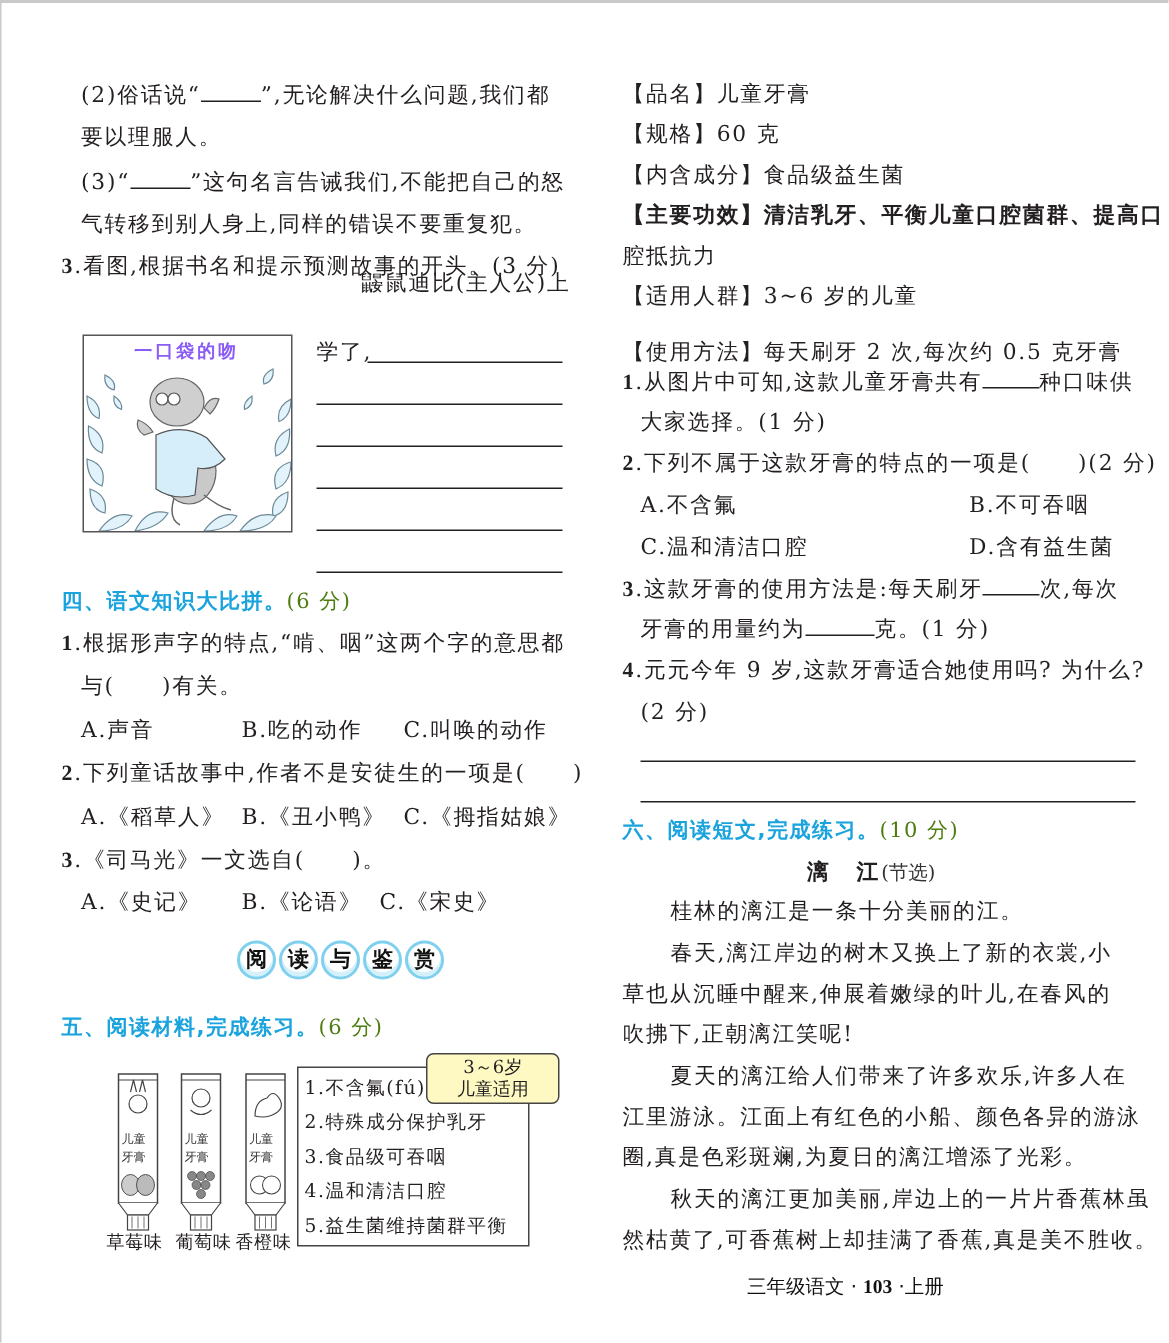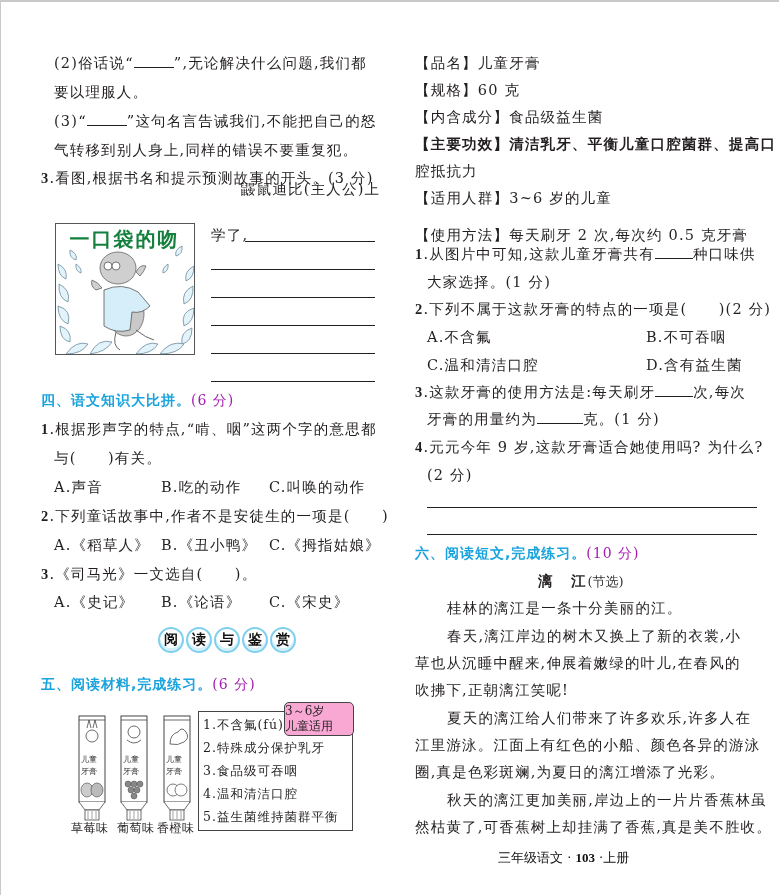--- a/index.html
+++ b/index.html
@@ -33,7 +33,7 @@
   }
   .book-title {
     position: absolute; left: 0; right: 1px; top: 2px; text-align: center;
-    font-family: "DejaVu Sans", sans-serif; font-weight: bold; font-size: 20px; letter-spacing: 2px; color: #15803d;
+    font-family: "DejaVu Sans", sans-serif; font-weight: bold; font-size: 12px; letter-spacing: 2px; color: #8b5cf6;
   }
 
   

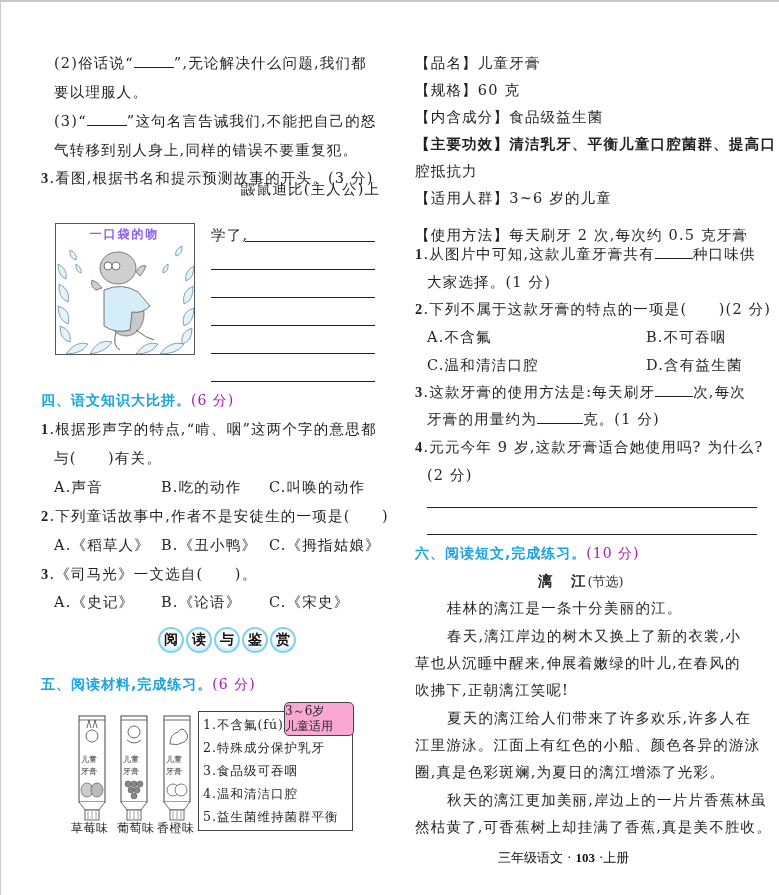--- a/index.html
+++ b/index.html
@@ -23,7 +23,7 @@
     font-size: 14px;
     letter-spacing: 1px;
   }
-  .section-head .score { color: #a21caf; font-weight: normal; font-family: "DejaVu Serif", serif; }
+  .section-head .score { color: #4d7c0f; font-weight: normal; font-family: "DejaVu Serif", serif; }
   .write-line { position: absolute; height: 0; border-top: 1px solid #231f20; }
 
   

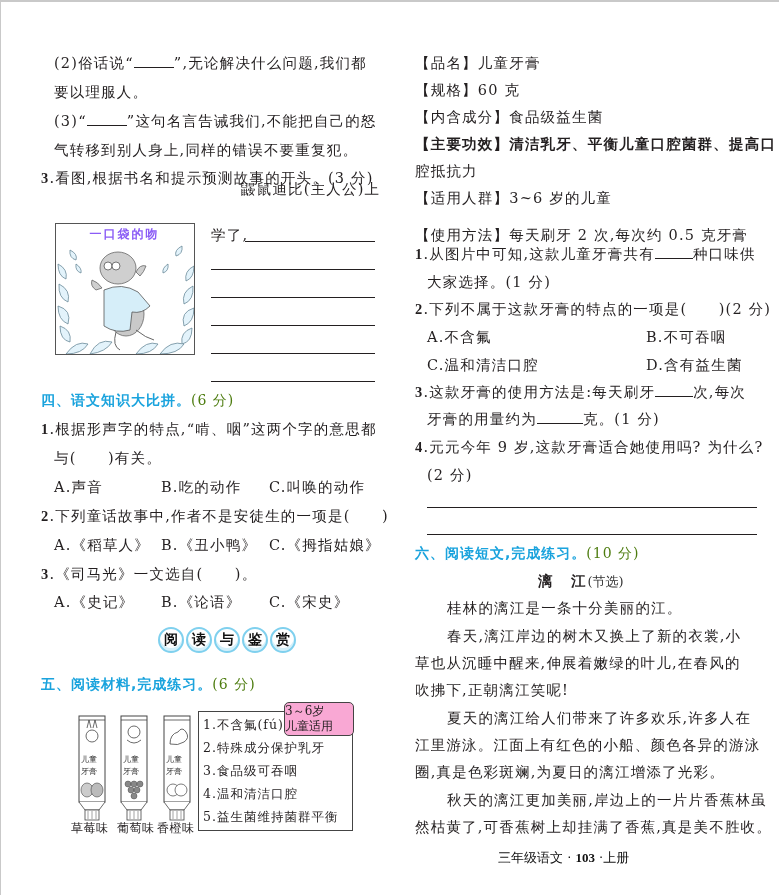--- a/index.html
+++ b/index.html
@@ -165,7 +165,7 @@
   </div>
   <div class="line" style="left:53px; top:591px;">A.《史记》</div>
   <div class="line" style="left:160px; top:591px;">B.《论语》</div>
-  <div class="line" style="left:268px; top:591px;">C.《宋史》</div>
+  <div class="line" style="left:252px; top:591px;">C.《宋史》</div>
 
   <div class="banner">
     <div class="circ">阅</div>

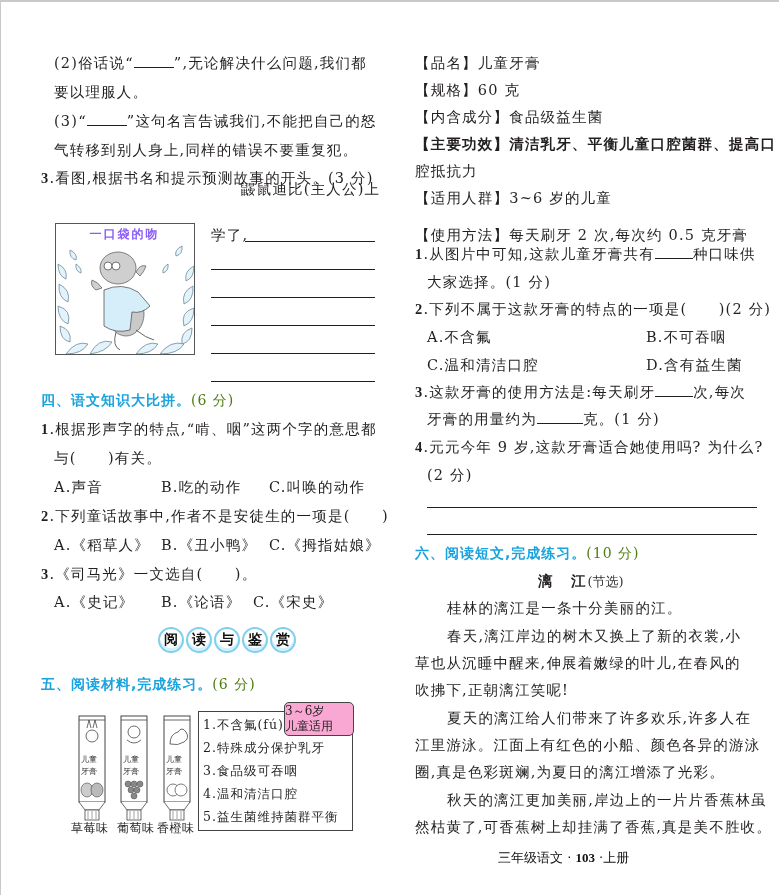--- a/index.html
+++ b/index.html
@@ -58,9 +58,9 @@
   }
   .features .f { position: absolute; left: 4px; font-size: 12.5px; letter-spacing: 1px; white-space: nowrap; font-family: "DejaVu Serif", serif; }
   .age-tag {
-    position: absolute; left: 283px; top: 700px; width: 70px; height: 34px;
-    border: 1px solid #444; border-radius: 5px; background: #f9a8d4;
-    font-size: 12px; text-align: left; line-height: 15px; padding-top: 1px;
+    position: absolute; left: 283px; top: 700px; width: 89px; height: 34px;
+    border: 1px solid #444; border-radius: 5px; background: #fef9c3;
+    font-size: 12px; text-align: center; line-height: 15px; padding-top: 1px;
     font-family: "DejaVu Serif", serif;
   }
   .flavor { position: absolute; font-size: 12px; letter-spacing: 0.5px; white-space: nowrap; }

